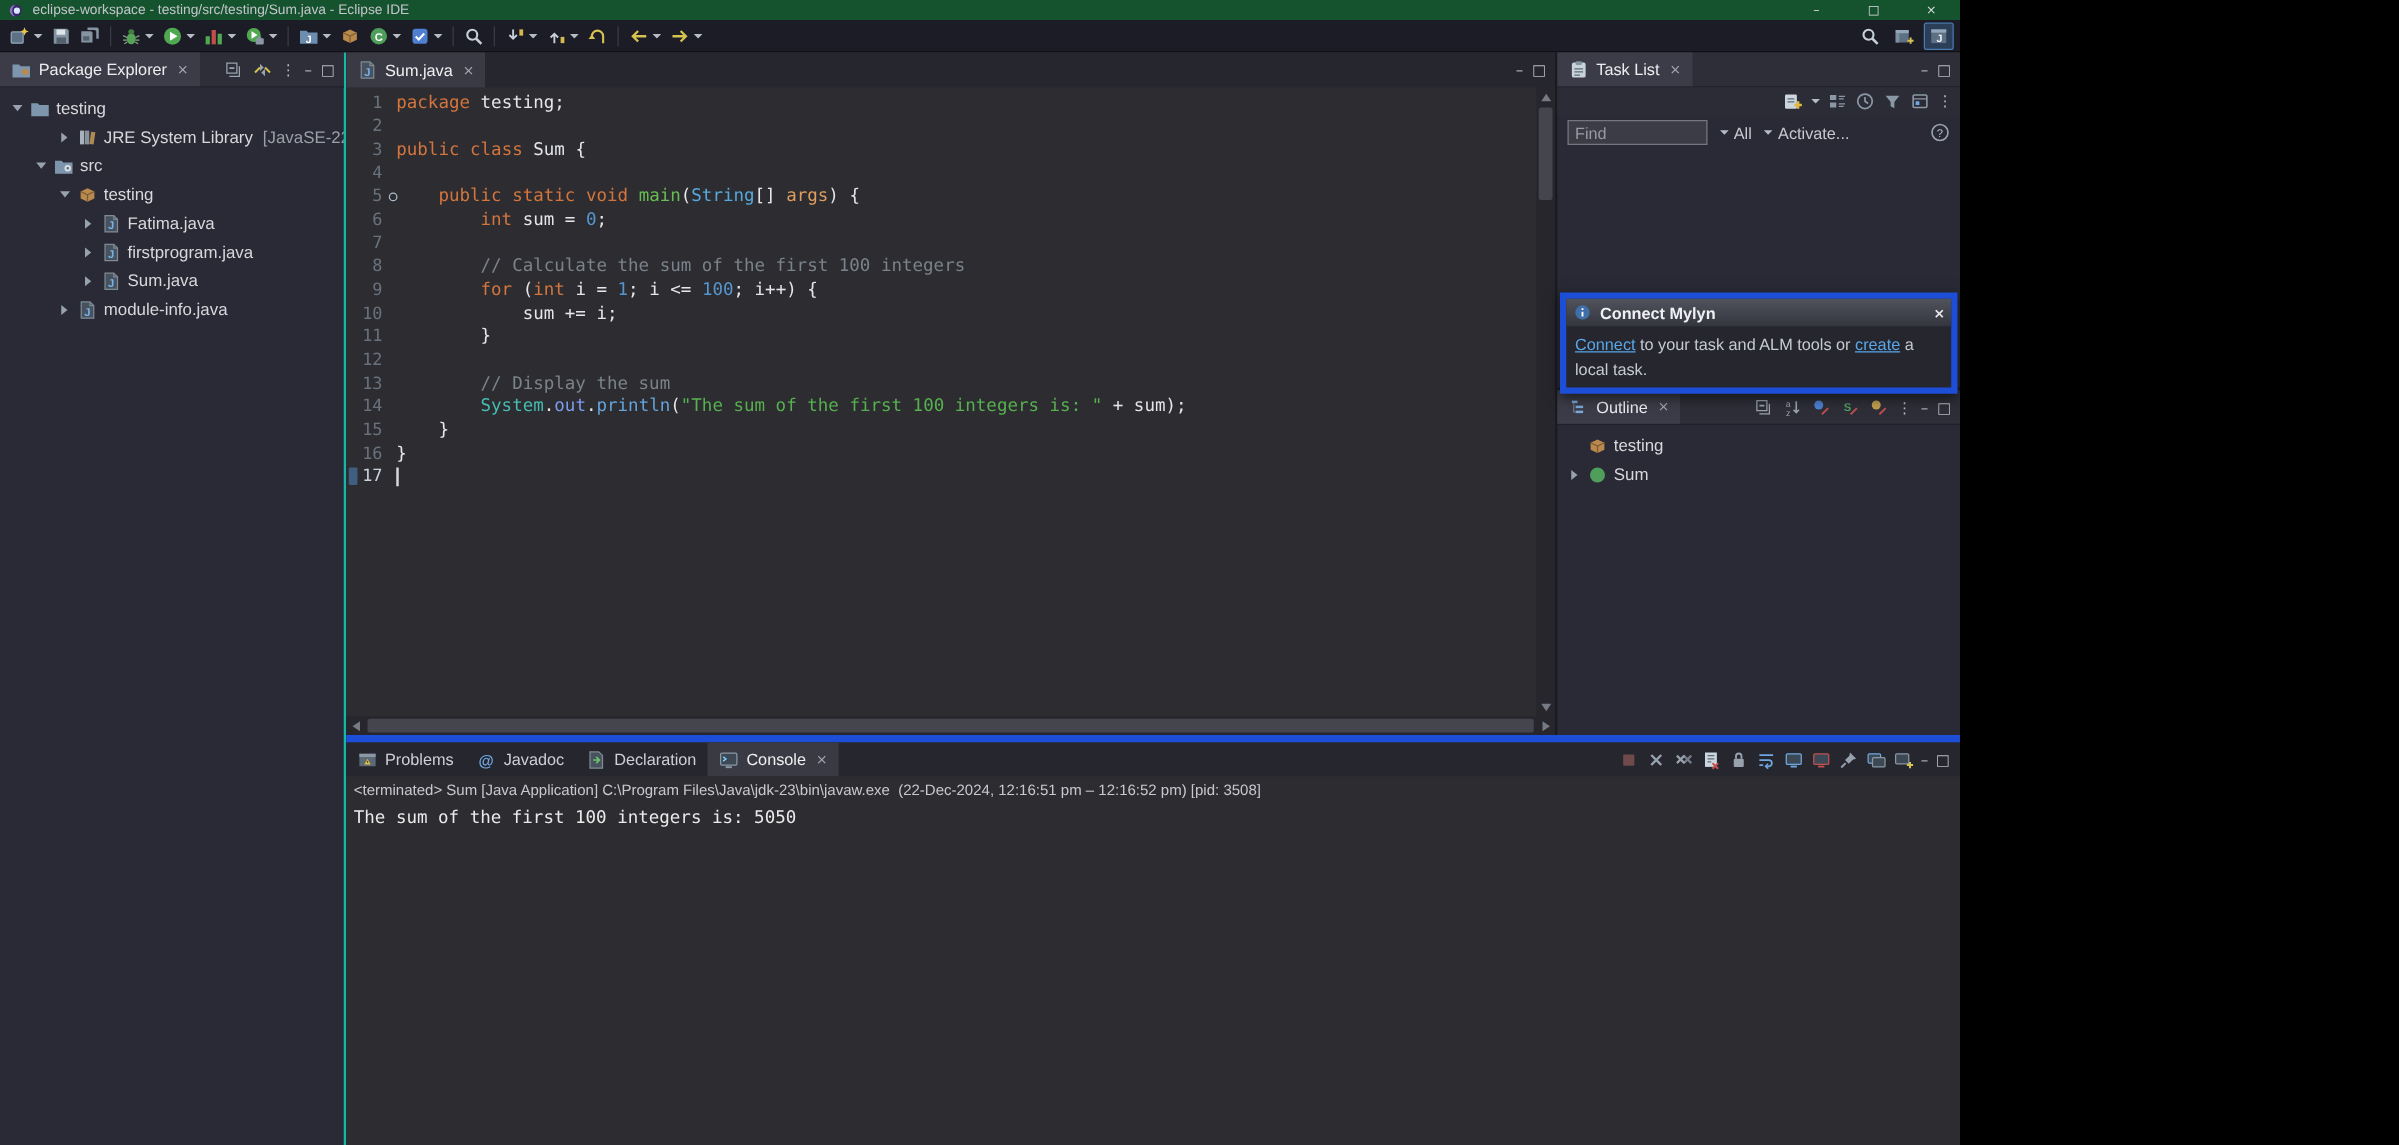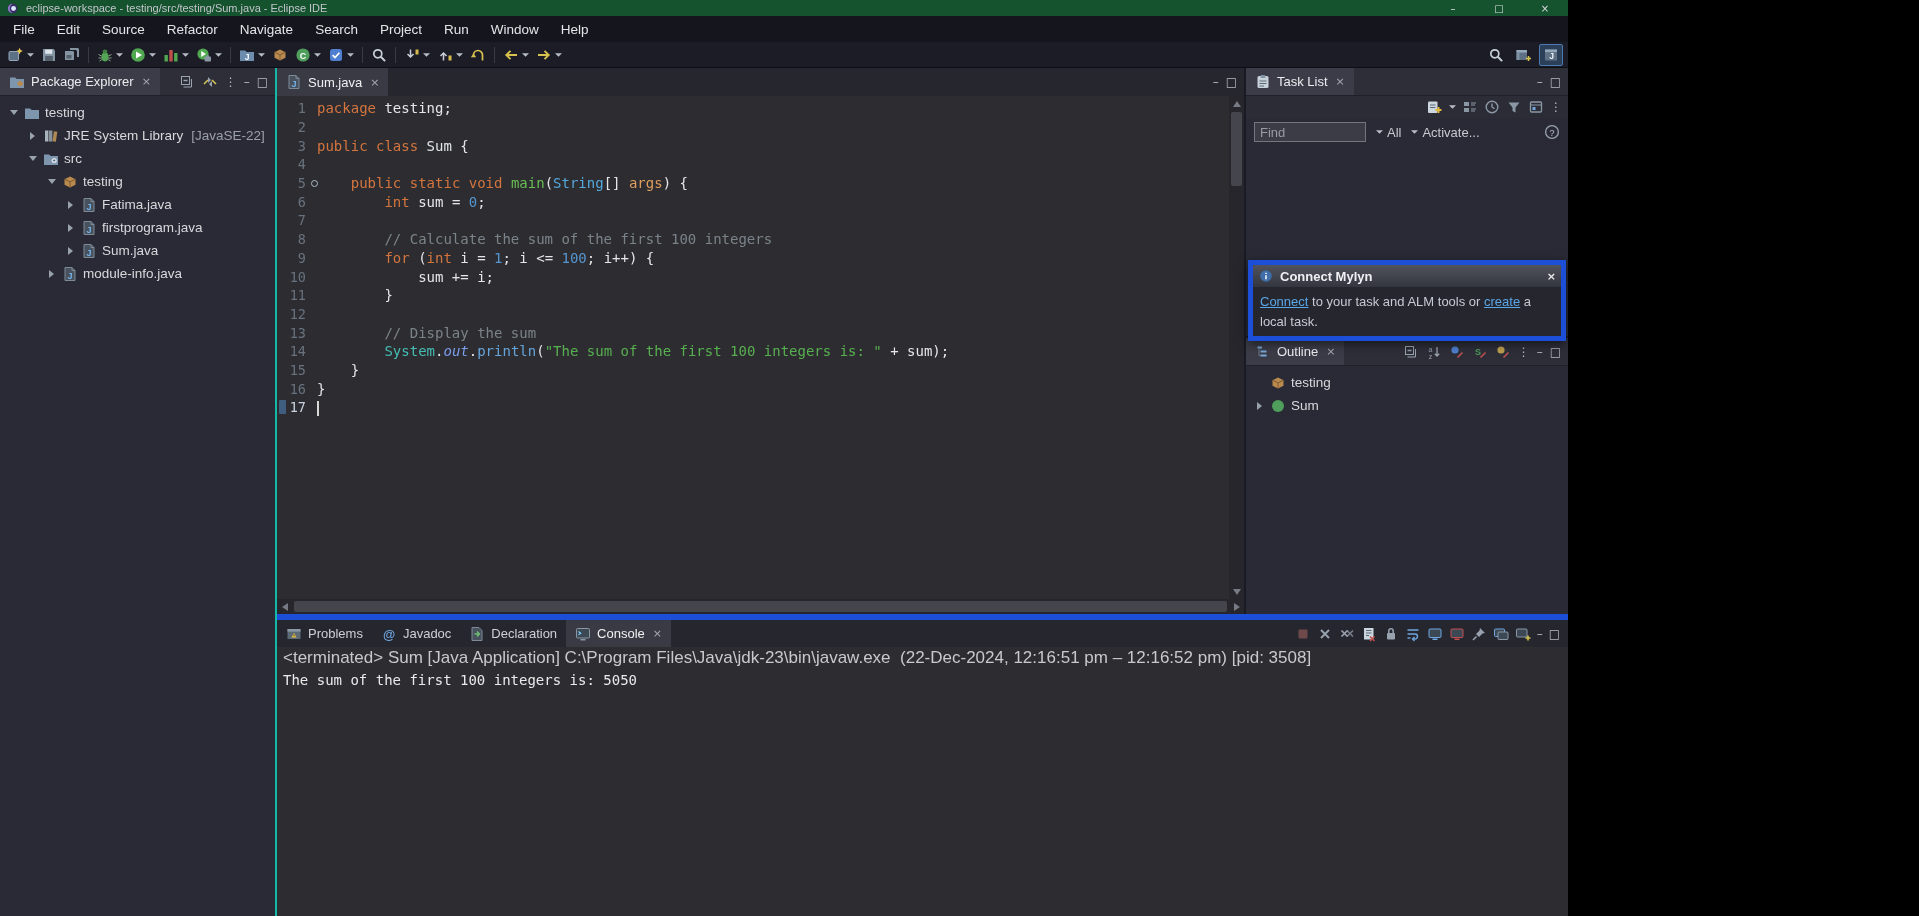--- a/index.html
+++ b/index.html
@@ -114,18 +114,6 @@
     </div>
   </div>
 
-  <div class="menubar" id="menubar">
-      <span class="menu-item">File</span>
-      <span class="menu-item">Edit</span>
-      <span class="menu-item">Source</span>
-      <span class="menu-item">Refactor</span>
-      <span class="menu-item">Navigate</span>
-      <span class="menu-item">Search</span>
-      <span class="menu-item">Project</span>
-      <span class="menu-item">Run</span>
-      <span class="menu-item">Window</span>
-      <span class="menu-item">Help</span>
-    </div>
 
   <div class="toolbar" id="toolbar">
       <span class="tb-group">

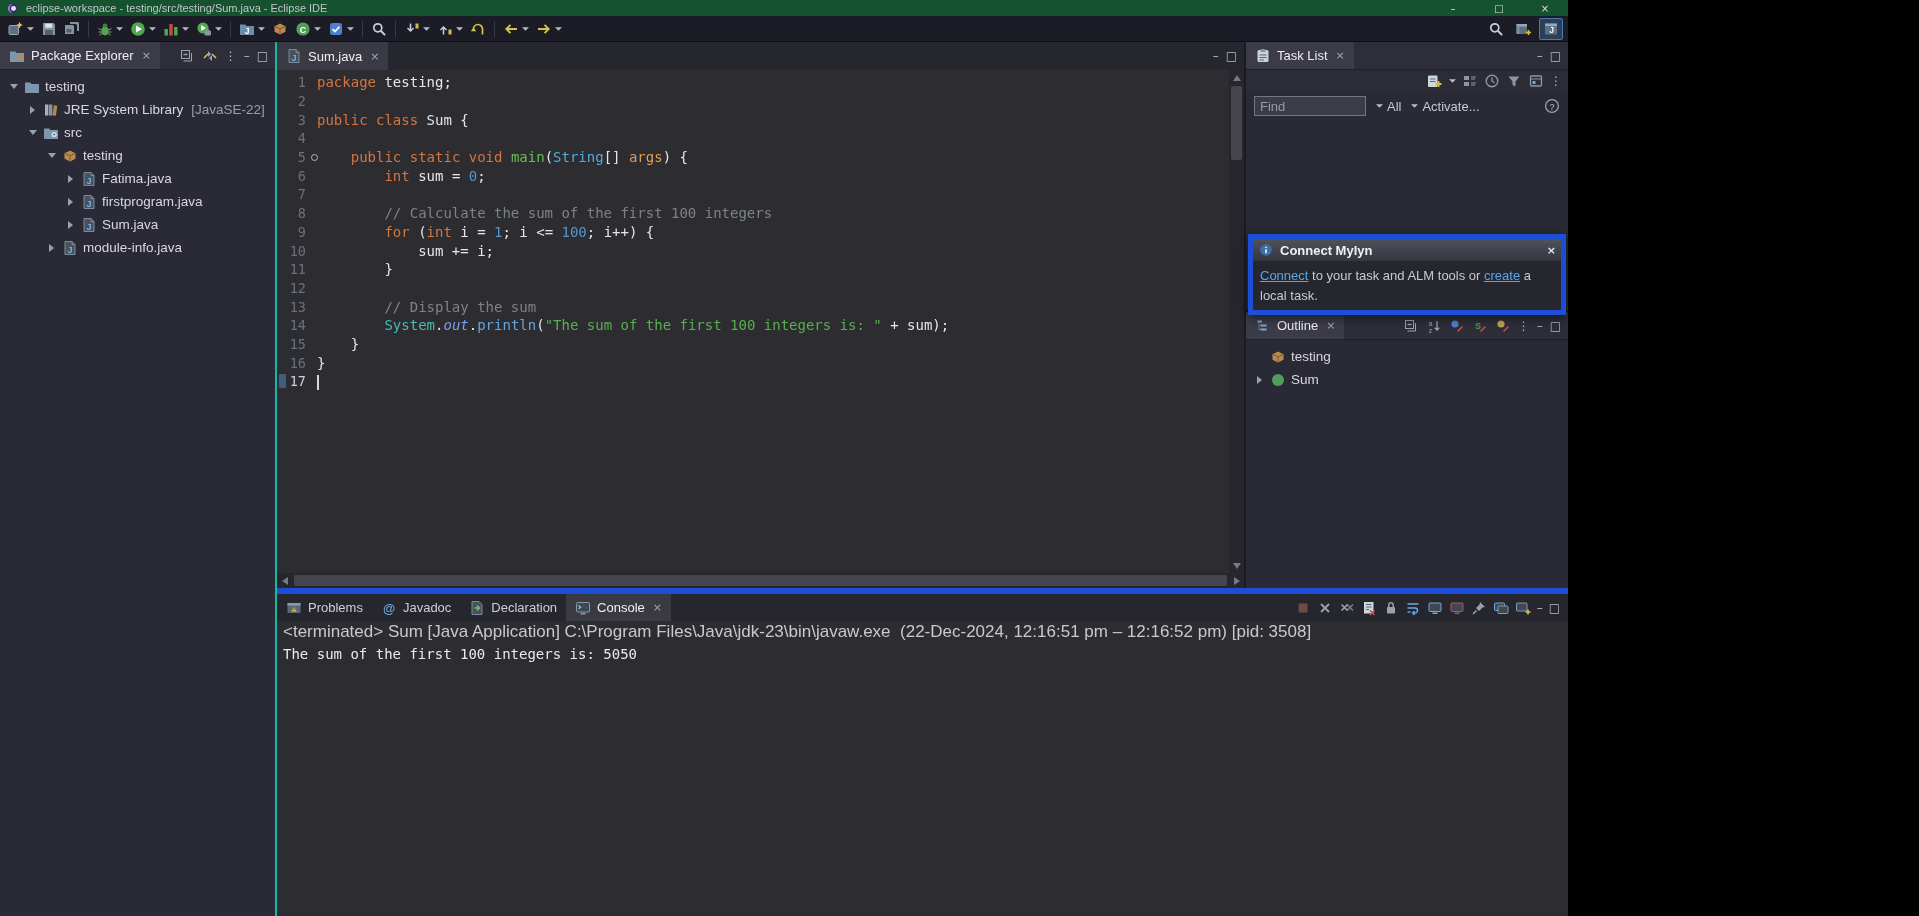--- a/index.html
+++ b/index.html
@@ -401,7 +401,7 @@
             </span>
             <span class="tree-label">testing</span>
           </div>
-          <div class="tree-row" style="padding-left: 27px;">
+          <div class="tree-row" style="padding-left: 27px; margin-left: 19px;">
             <span class="chev">
               <span class="chev-r"></span>
             </span>

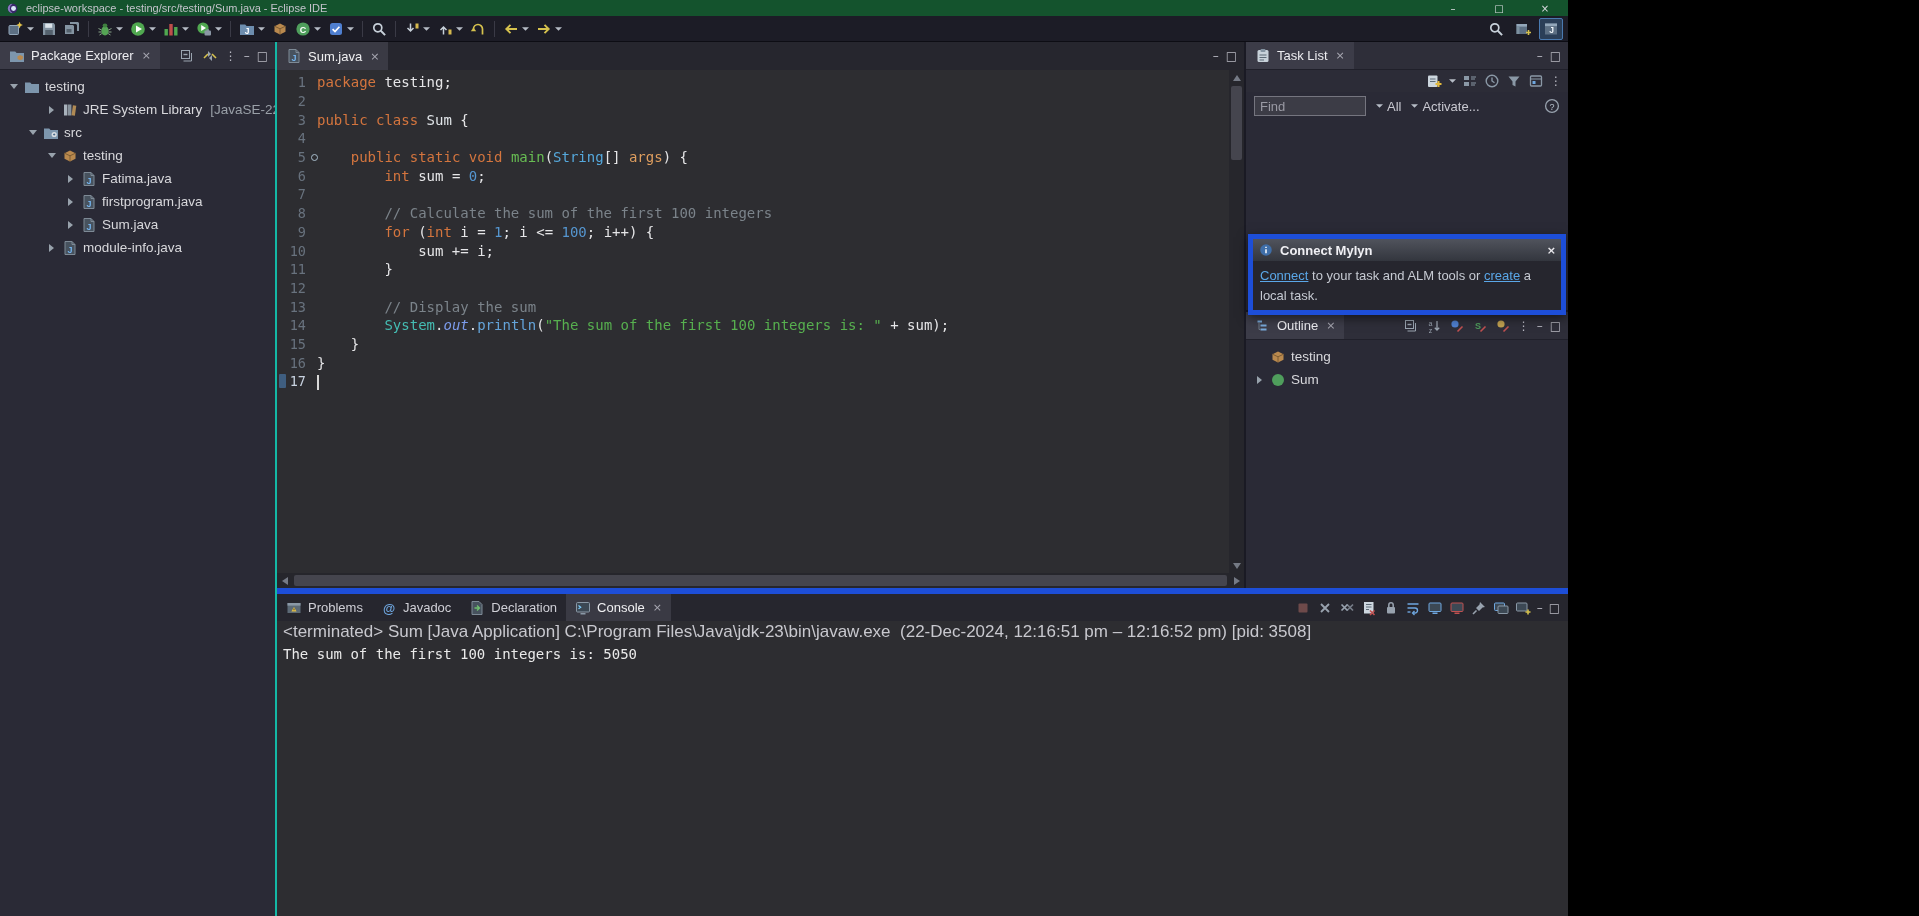--- a/index.html
+++ b/index.html
@@ -57,7 +57,7 @@
 .tok-k{color:var(--keyword)} .tok-p{color:var(--plain)} .tok-c{color:var(--comment)}
 .tok-n2{color:var(--number)} .tok-s{color:var(--string)} .tok-m{color:var(--method-decl)}
 .tok-cl{color:var(--class-decl)} .tok-ty{color:var(--type-ref)} .tok-sys{color:var(--system-type)}
-.tok-fl{color:var(--field);font-style:italic} .tok-mc{color:var(--method-call)} .tok-pr{color:var(--parameter)}
+.tok-fl{color:var(--field);} .tok-mc{color:var(--method-call)} .tok-pr{color:var(--parameter)}
 
 .vscroll{width:15px;flex:0 0 auto;background:#26262c;display:flex;flex-direction:column;align-items:center}
 .vthumb{width:11px;height:74px;background:#45454e;border-radius:2px;margin-top:1px}

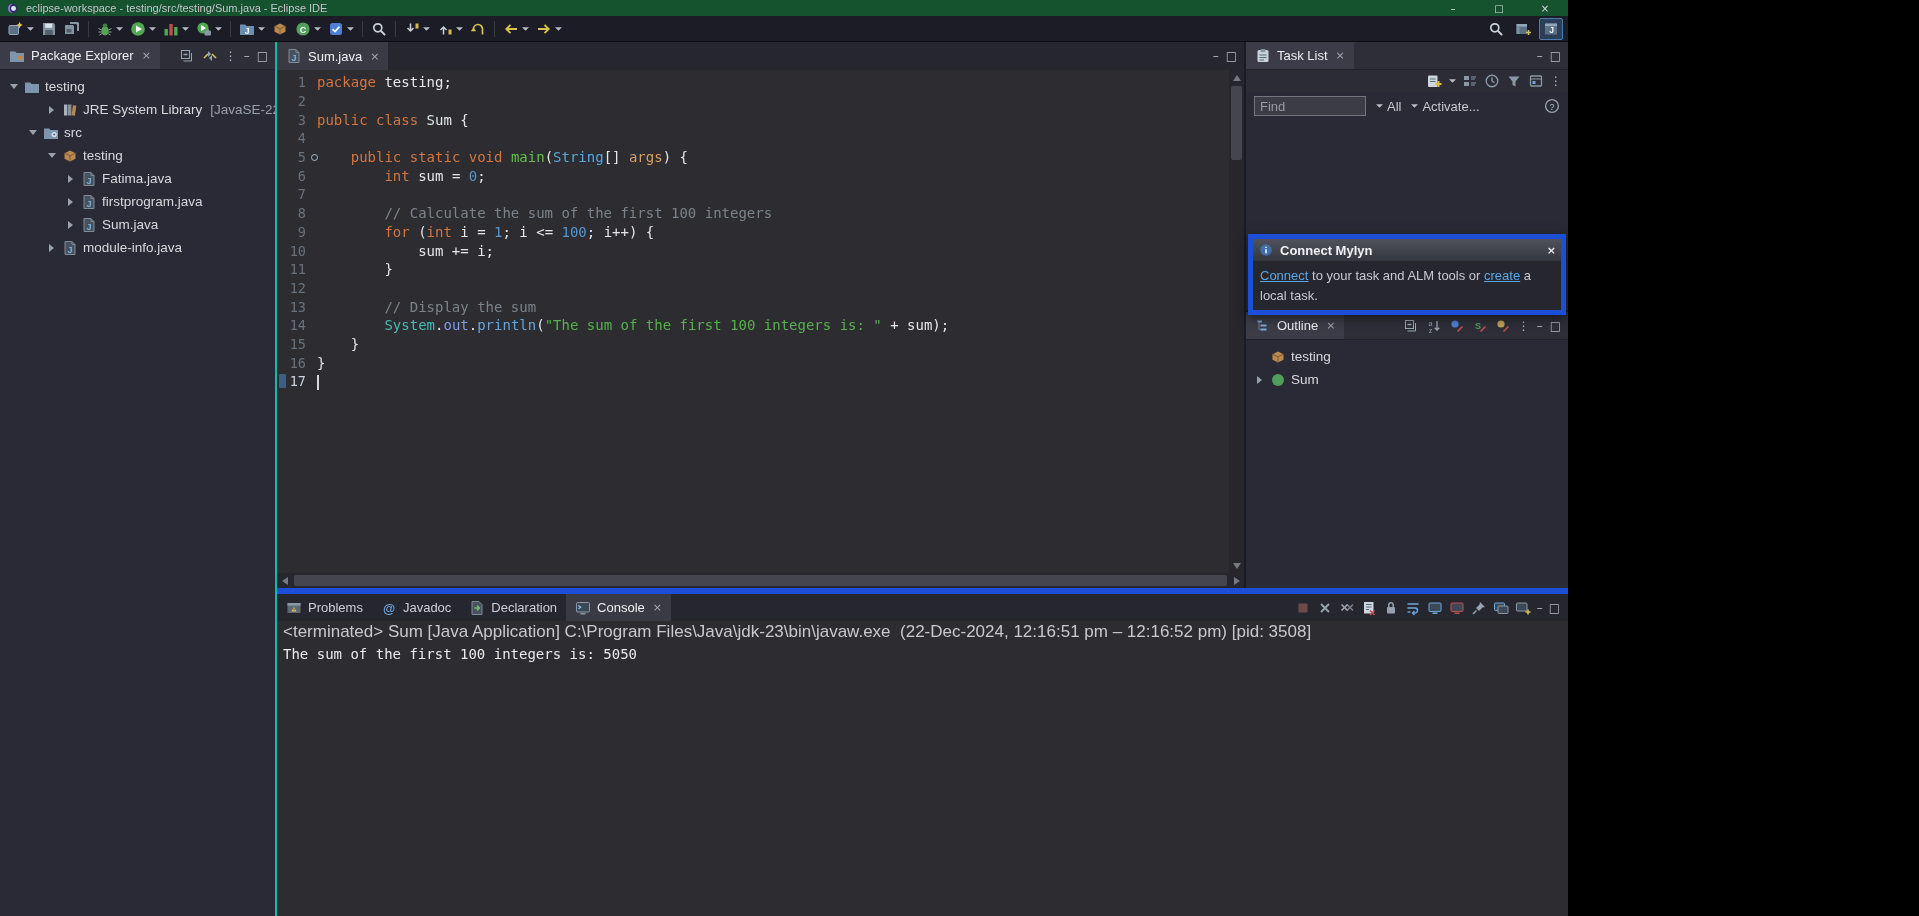--- a/index.html
+++ b/index.html
@@ -90,7 +90,7 @@
 .c-tab{display:flex;align-items:center;gap:6px;padding:0 9px;color:#cfcfd6;font-size:13px;white-space:nowrap}
 .c-tab.active{background:#3a3a44;color:#f0f0f2}
 .console-icons{margin-left:auto;display:flex;align-items:center;gap:6px;padding-right:8px}
-.console-status{height:22px;display:flex;align-items:center;padding-left:6px;font-size:17px;color:#c8c8ce;flex:0 0 auto;white-space:pre}
+.console-status{height:22px;display:flex;align-items:center;padding-left:6px;font-size:12px;color:#c8c8ce;flex:0 0 auto;white-space:pre}
 .console-output{flex:1;font-family:"DejaVu Sans Mono",monospace;font-size:14px;color:#eaeaea;padding:3px 6px;white-space:pre}
 </style>
 </head>

